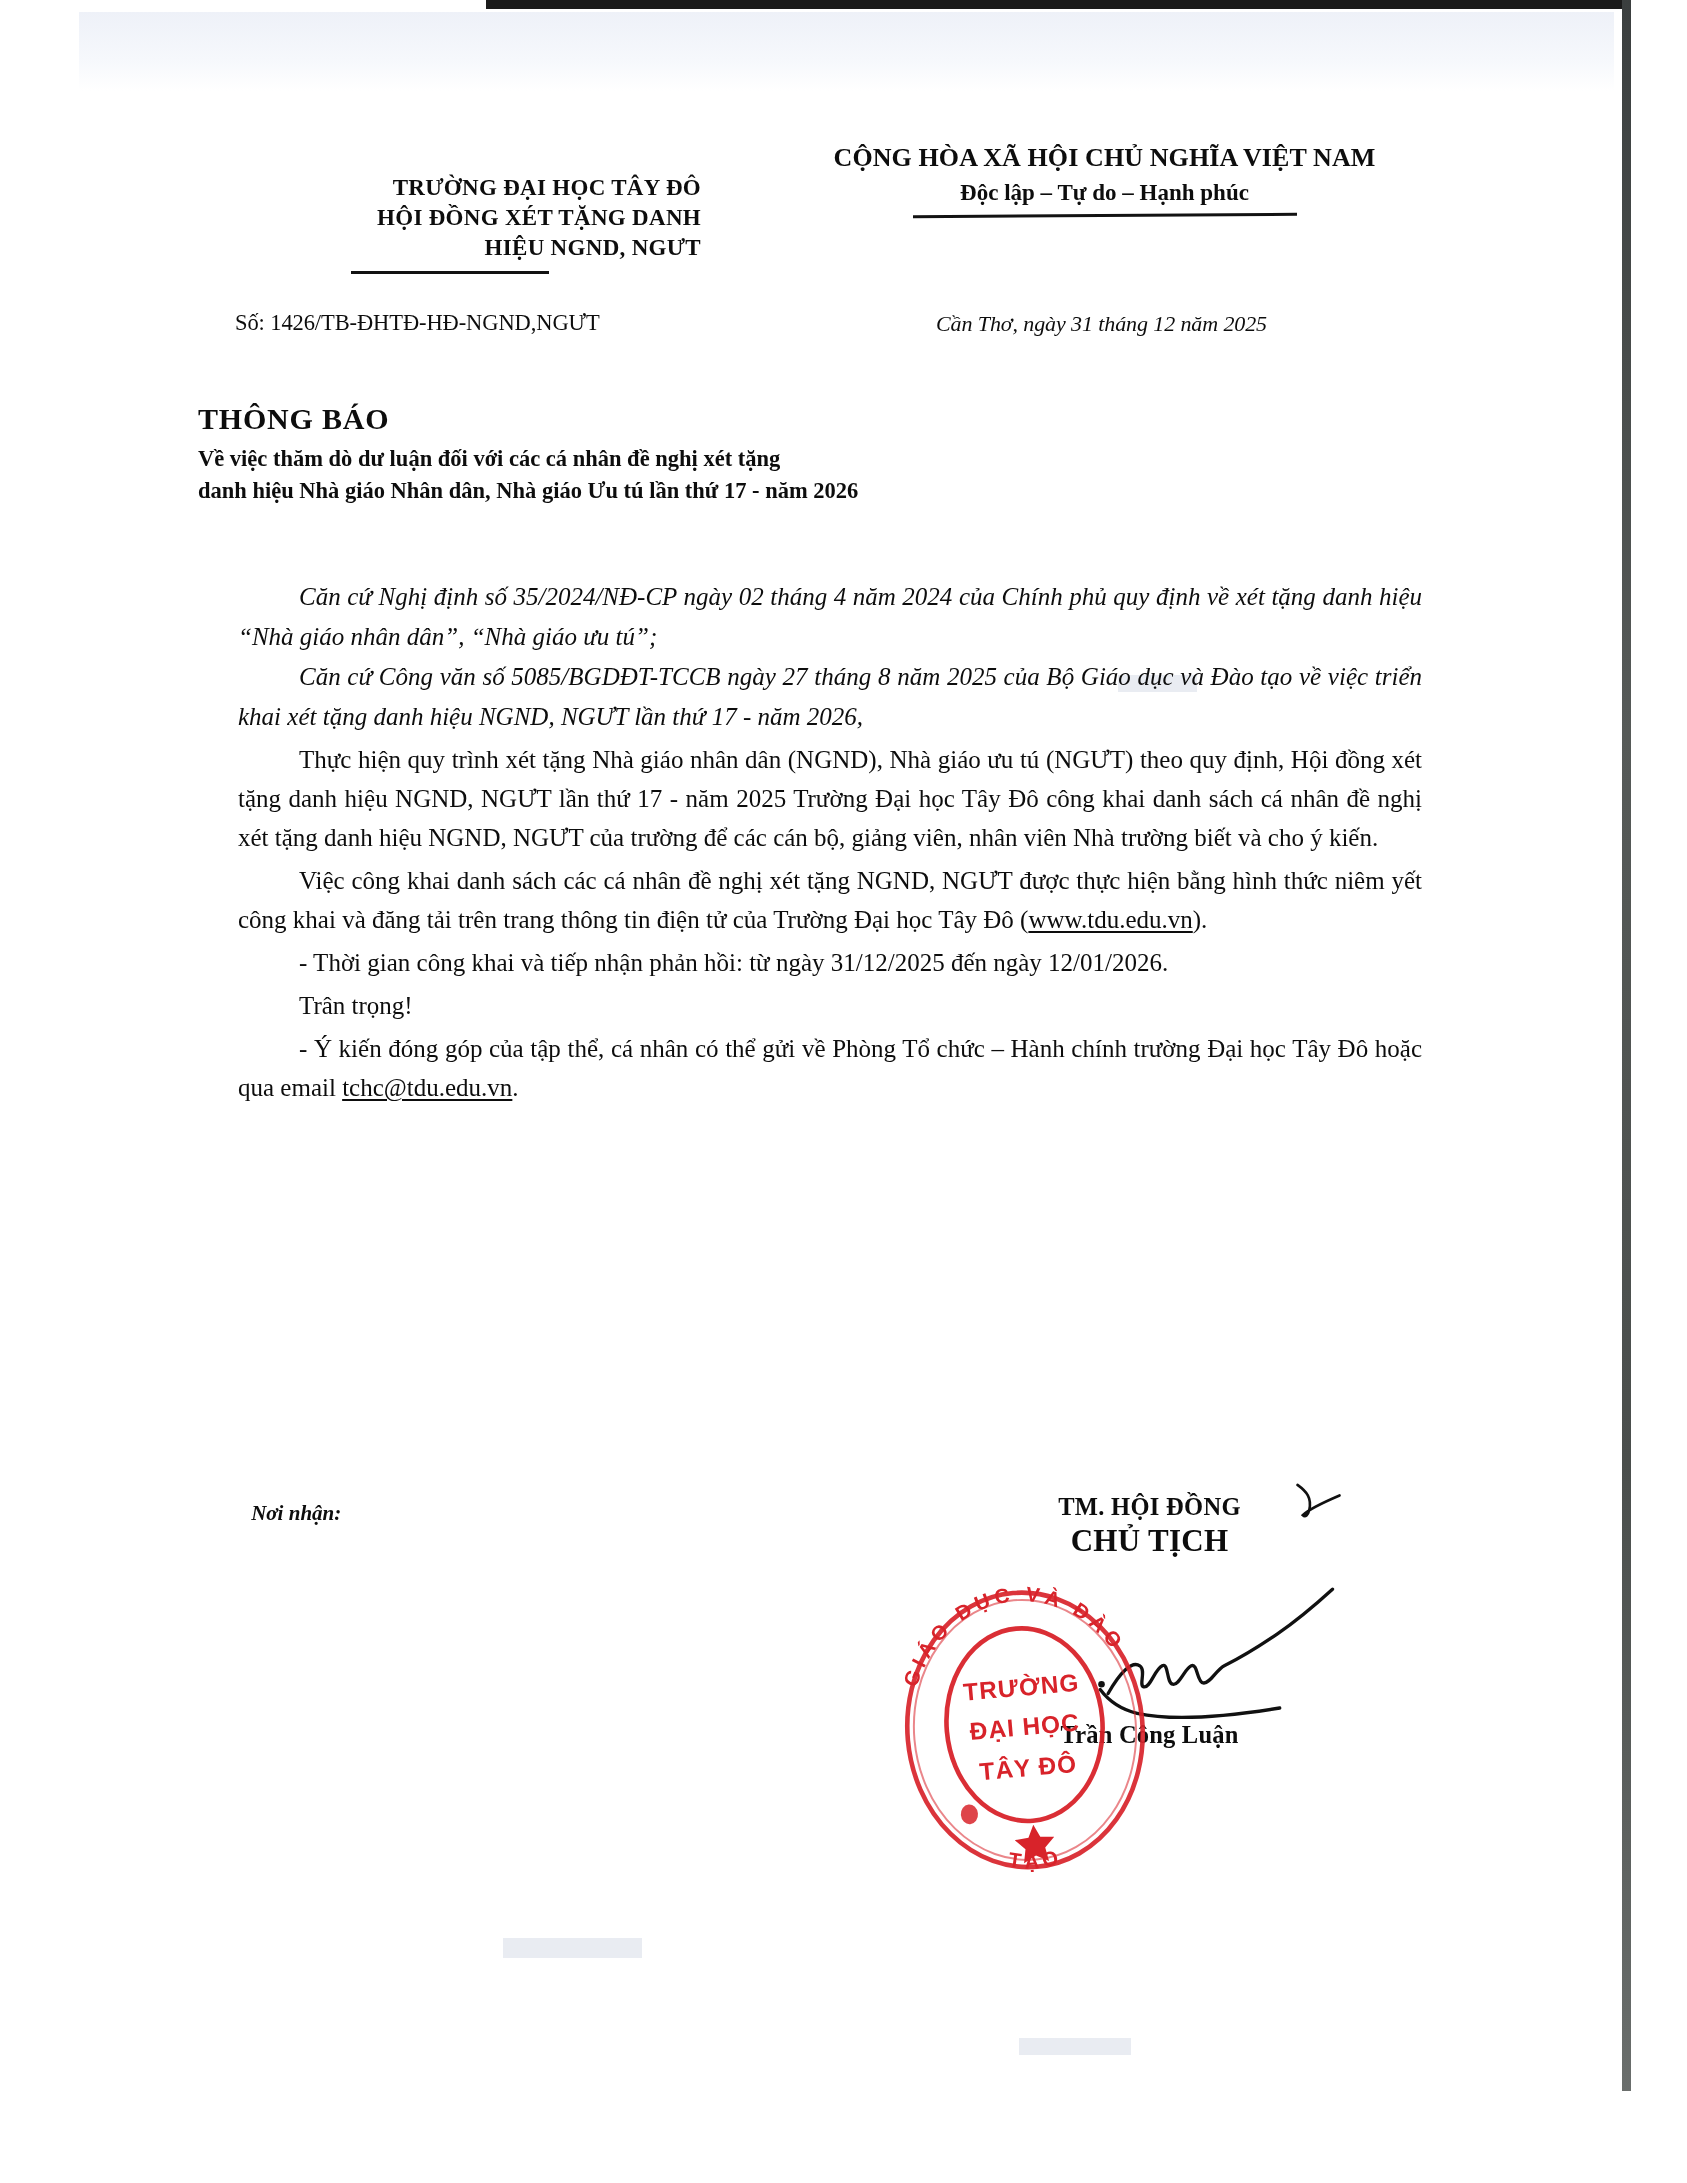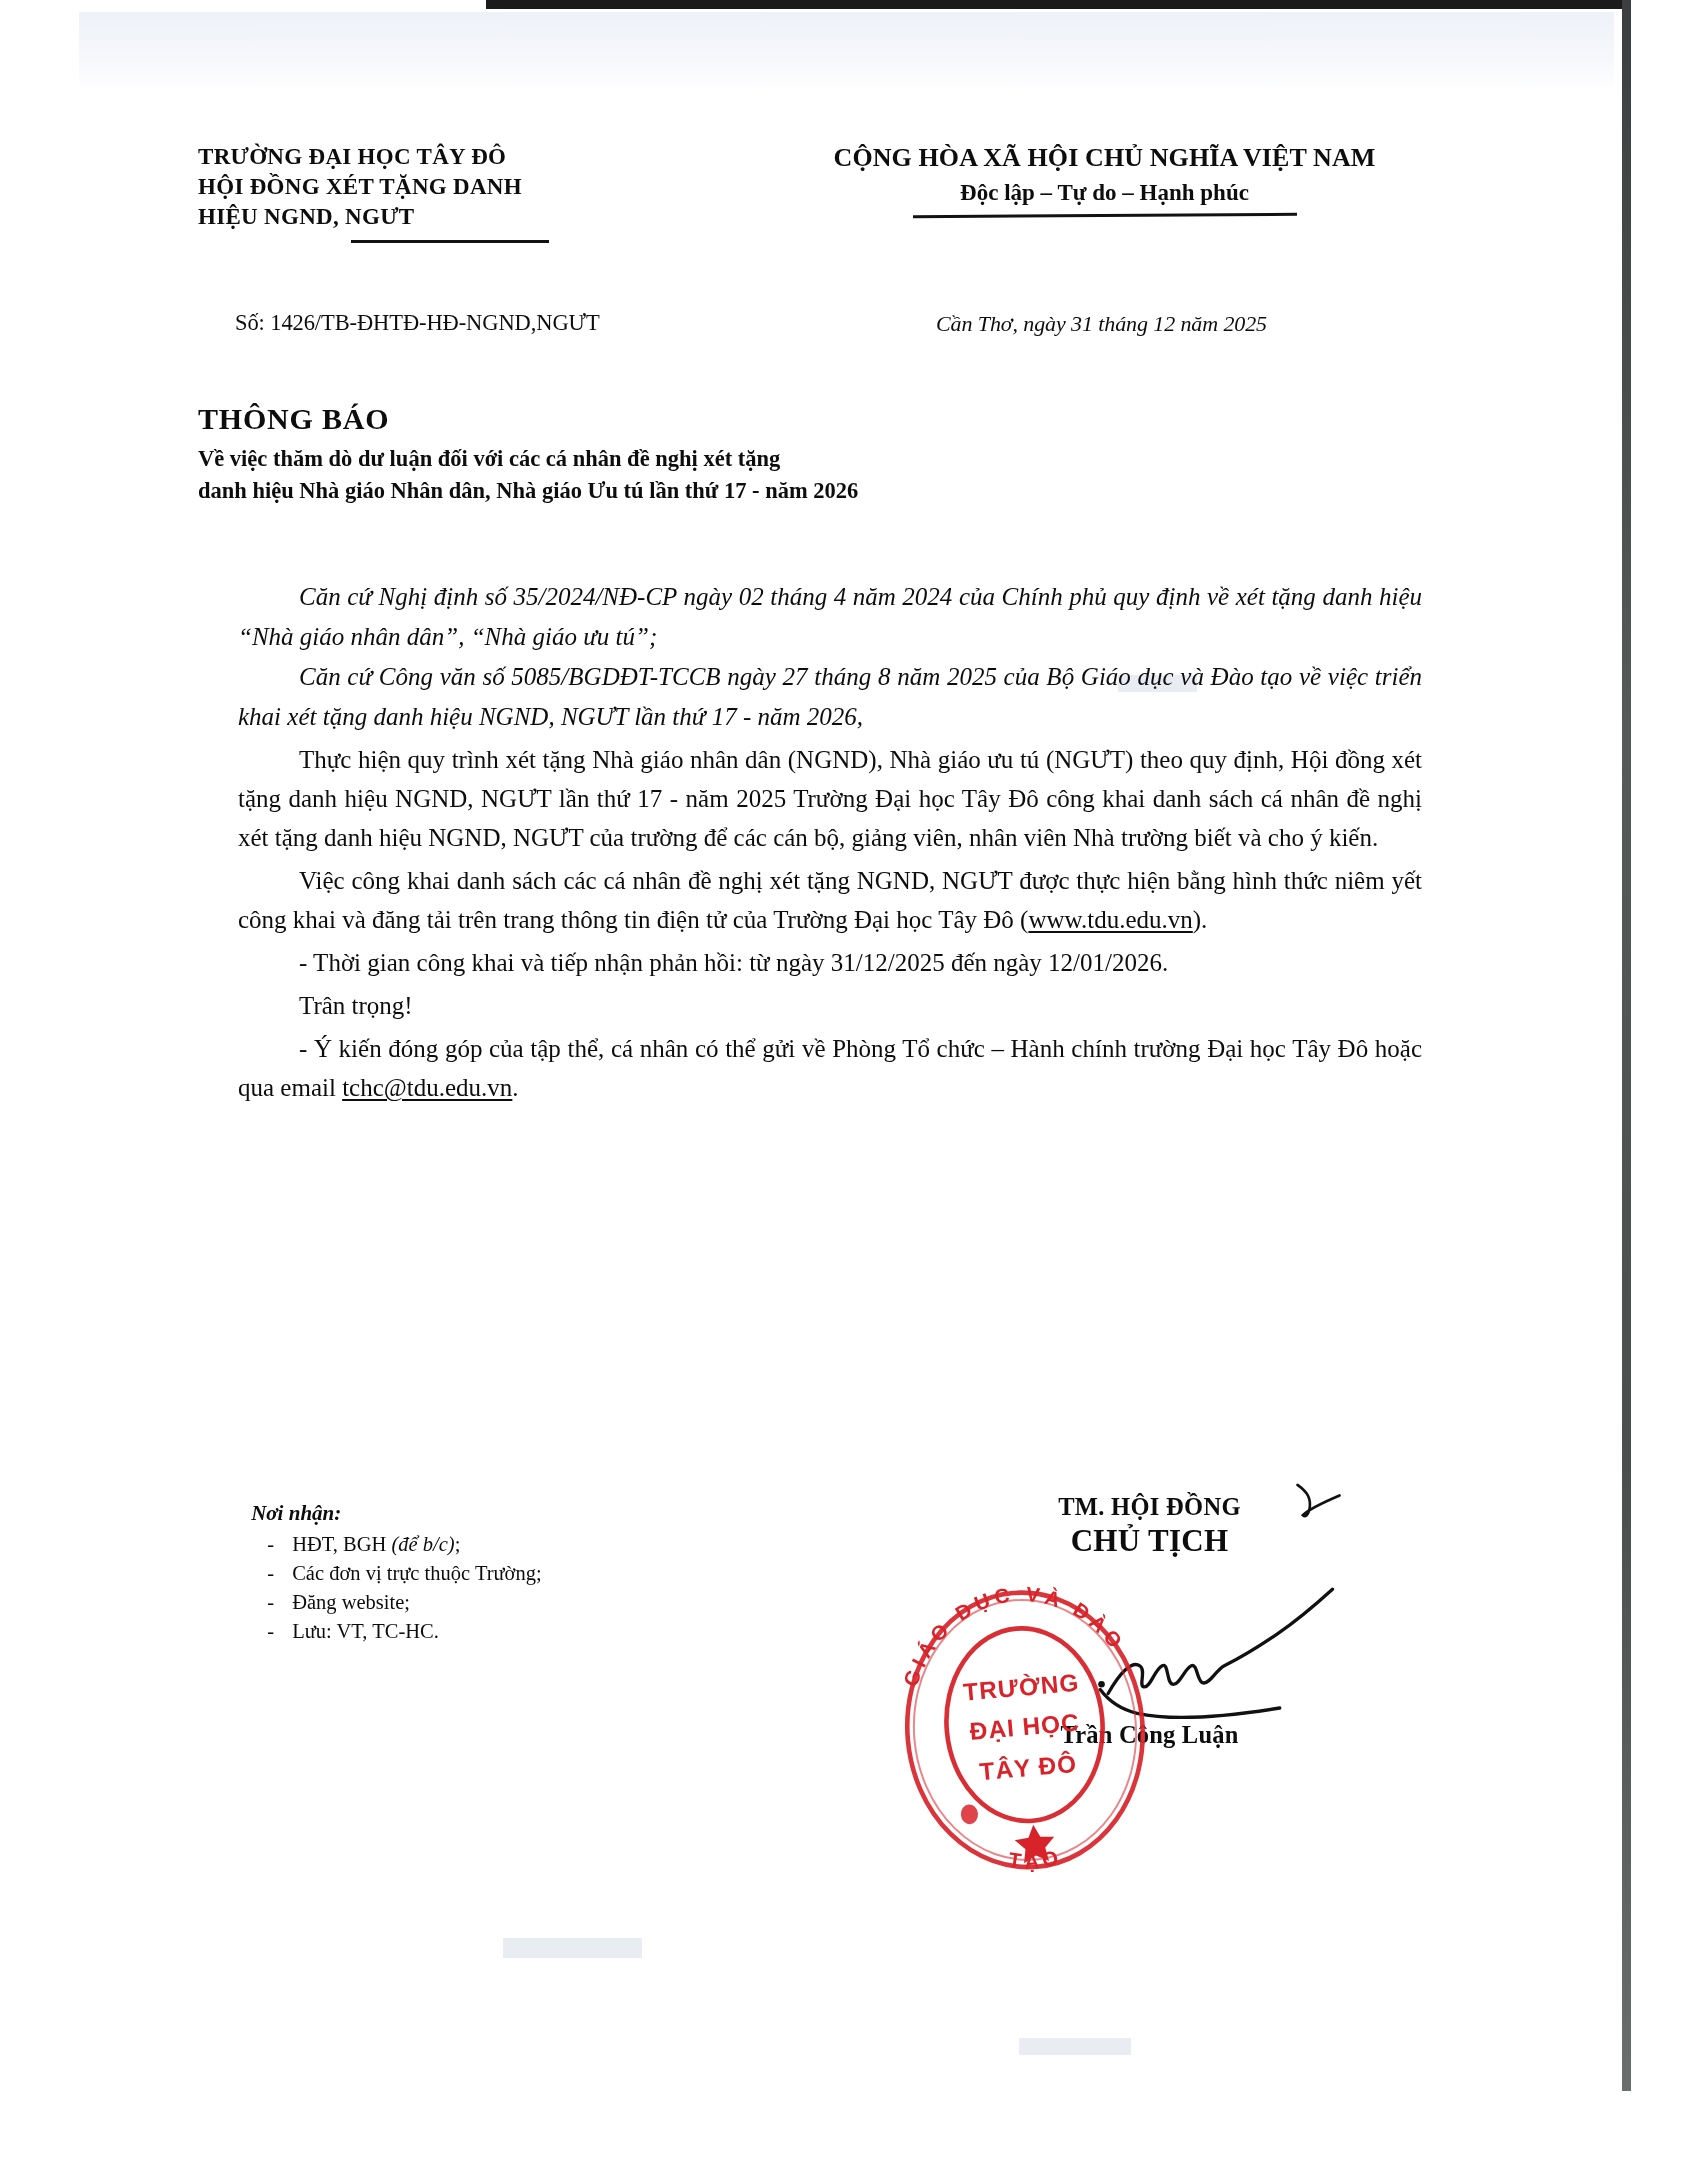--- a/index.html
+++ b/index.html
@@ -68,7 +68,8 @@
   }
   .header-left {
     width: 503px;
-    text-align: left;
+    text-align: right;
+    margin-top: 31px;
   }
   .header-right {
     width: 701px;

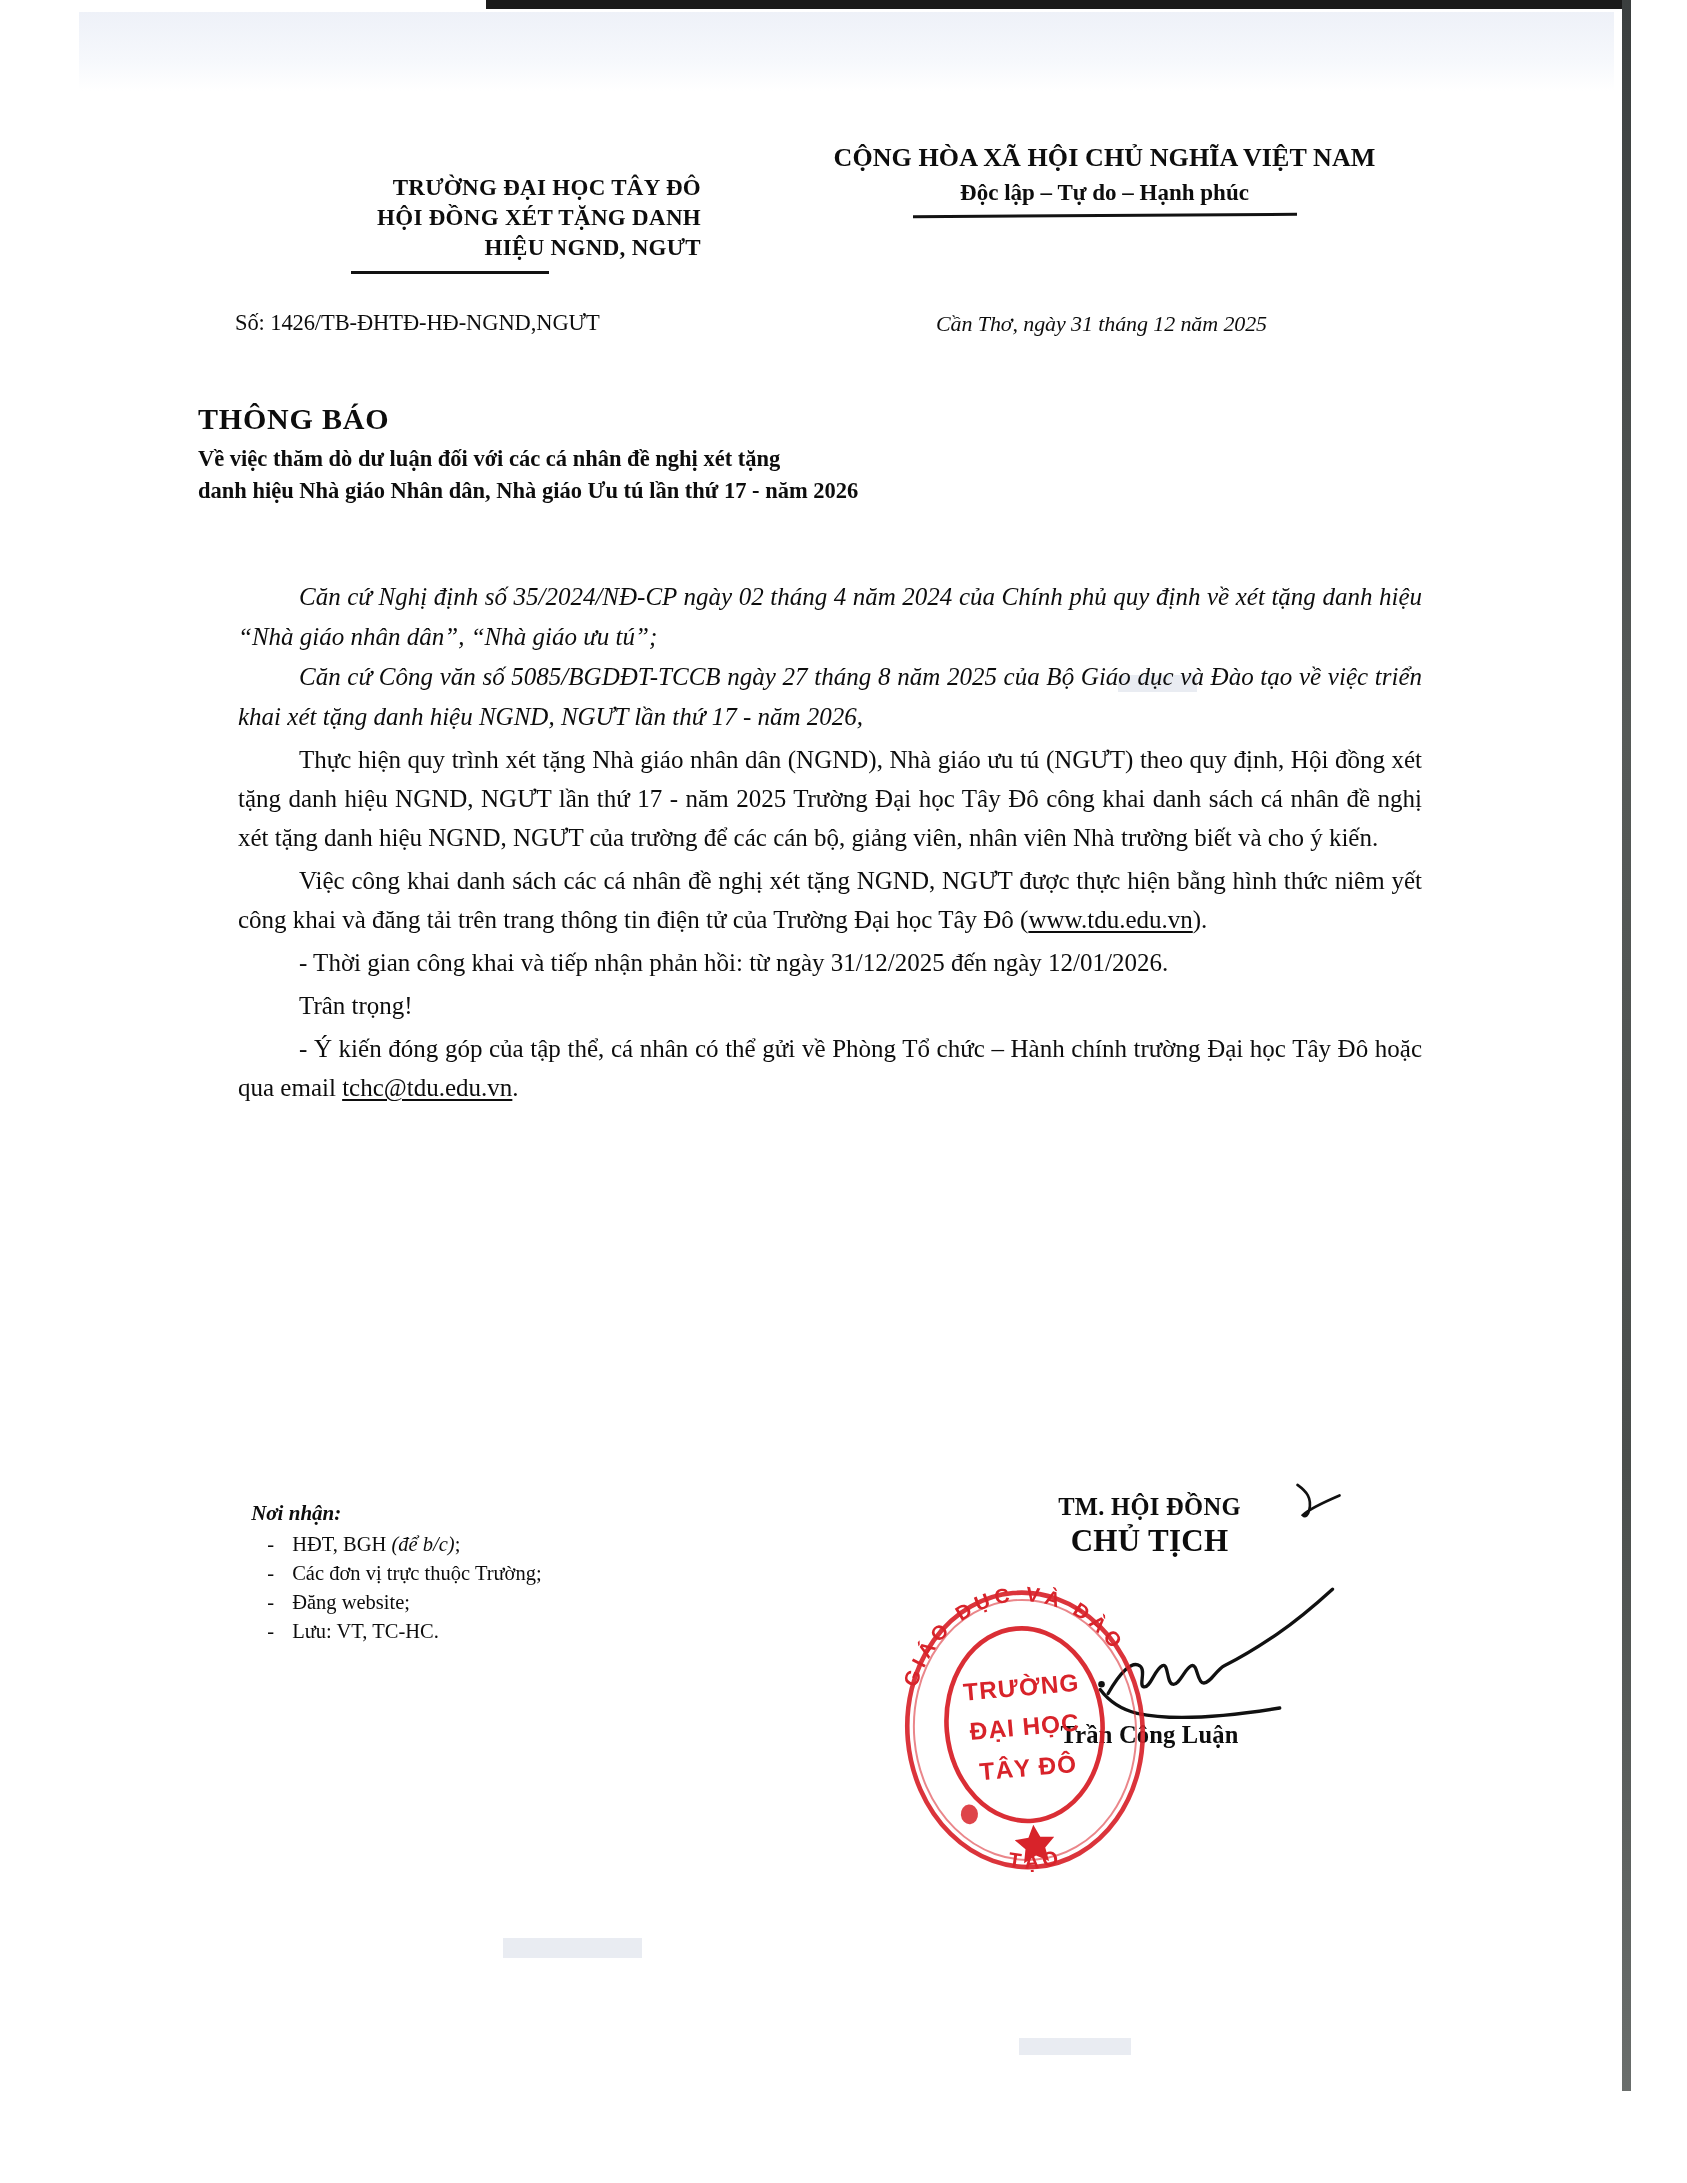--- a/index.html
+++ b/index.html
@@ -320,12 +320,6 @@
 
       <div class="recipients">
         <div class="recipients-title">Nơi nhận:</div>
-        <ul>
-          <li><span>HĐT, BGH </span><span class="it">(để b/c)</span><span>;</span></li>
-          <li><span>Các đơn vị trực thuộc Trường;</span></li>
-          <li><span>Đăng website;</span></li>
-          <li><span>Lưu: VT, TC-HC.</span></li>
-        </ul>
       </div>
 
       <div class="signblock">

